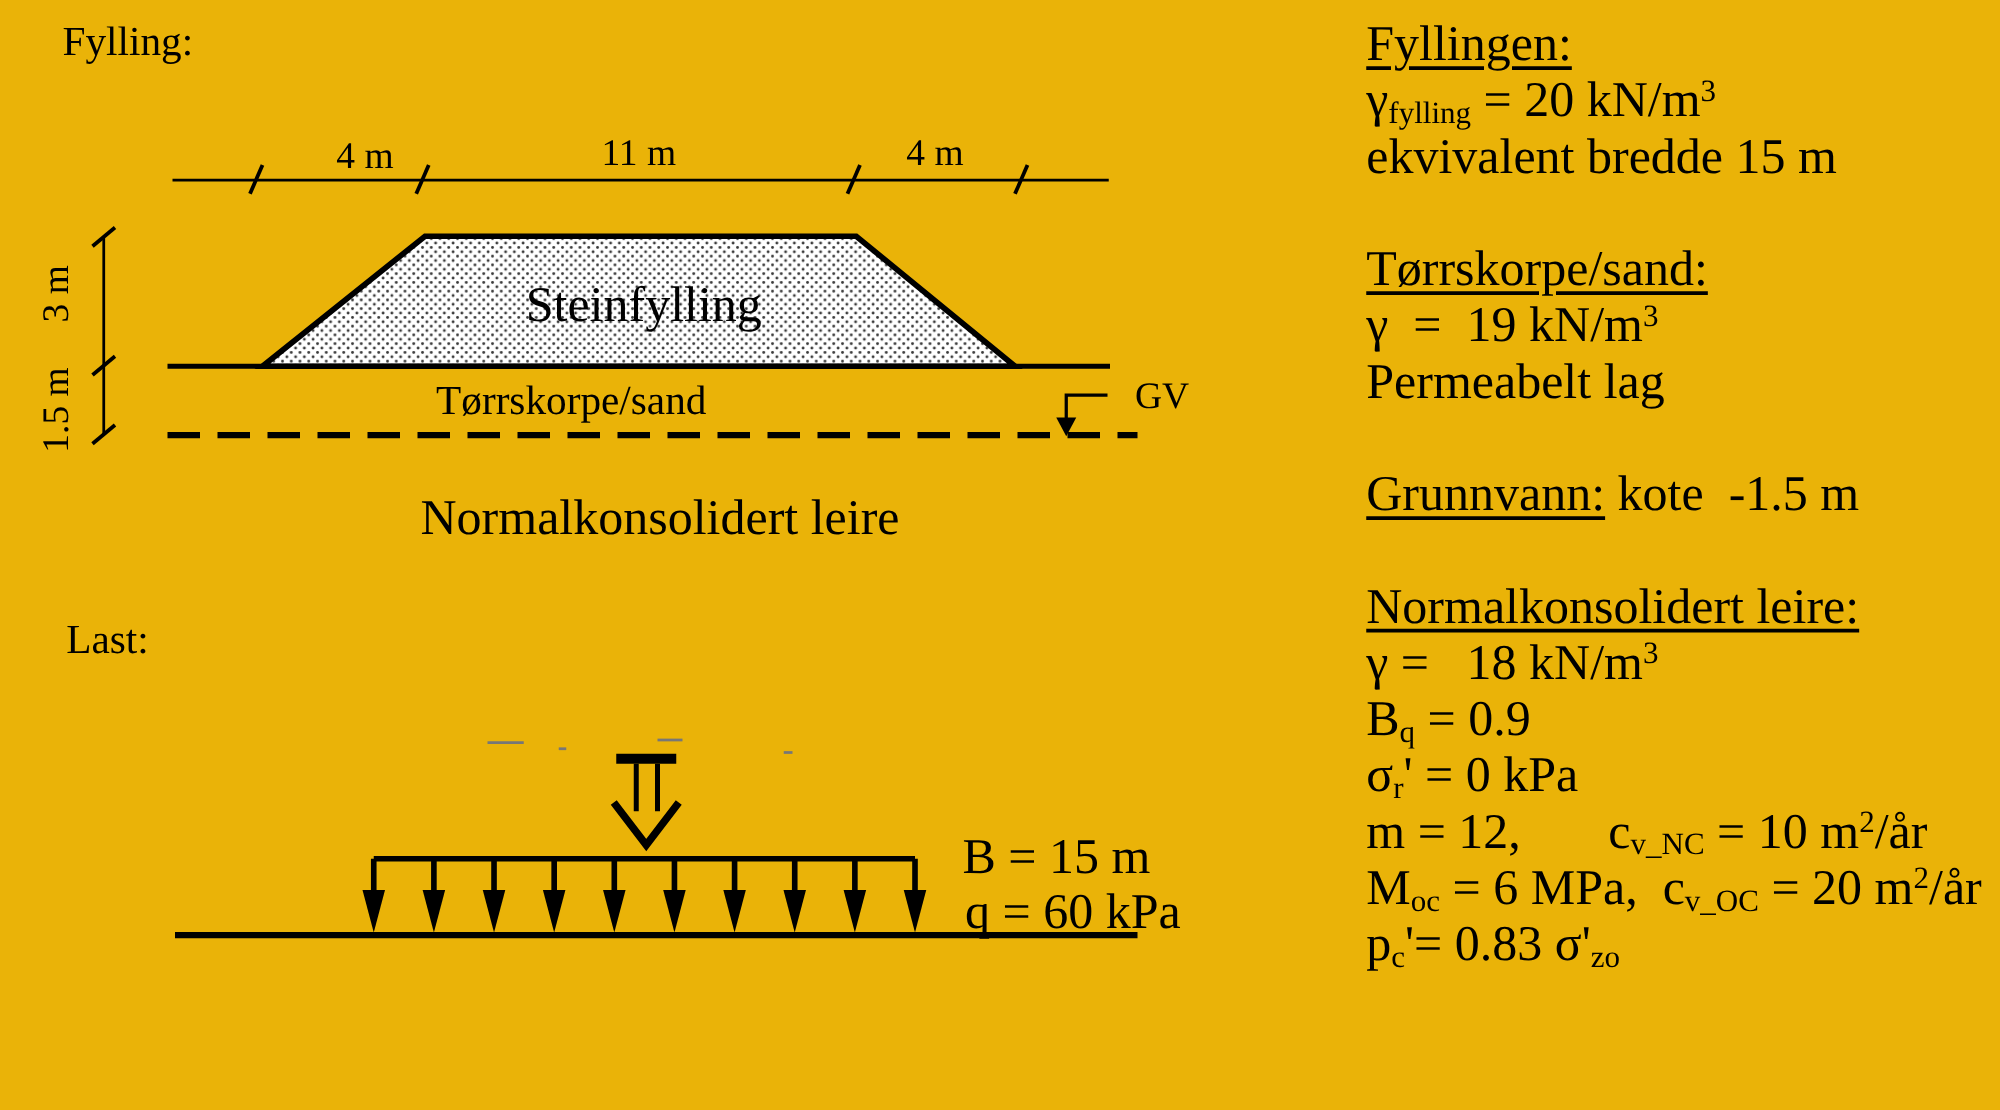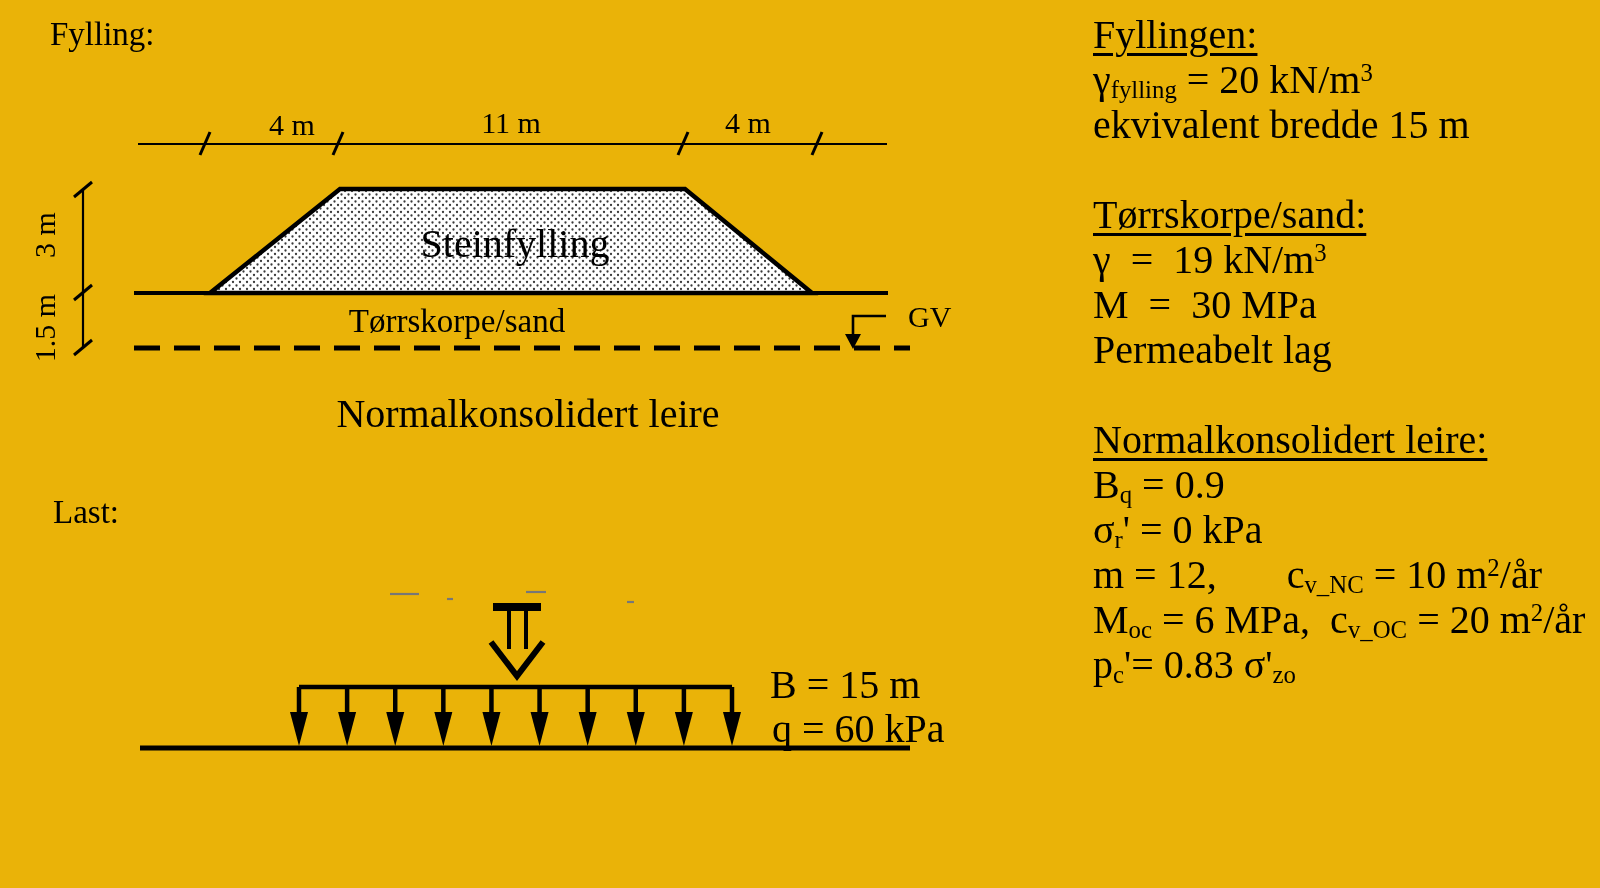--- a/index.html
+++ b/index.html
@@ -130,7 +130,6 @@
       <div class="prop-section">
         <div class="prop-line"><span class="u">Tørrskorpe/sand:</span></div>
         <div class="prop-line"><span>γ&nbsp; =&nbsp; 19 kN/m</span><sup>3</sup></div>
-        <div class="prop-line"><span>M&nbsp; =&nbsp; 30 MPa</span></div>
         <div class="prop-line"><span>Permeabelt lag</span></div>
       </div>
       <div class="prop-section">

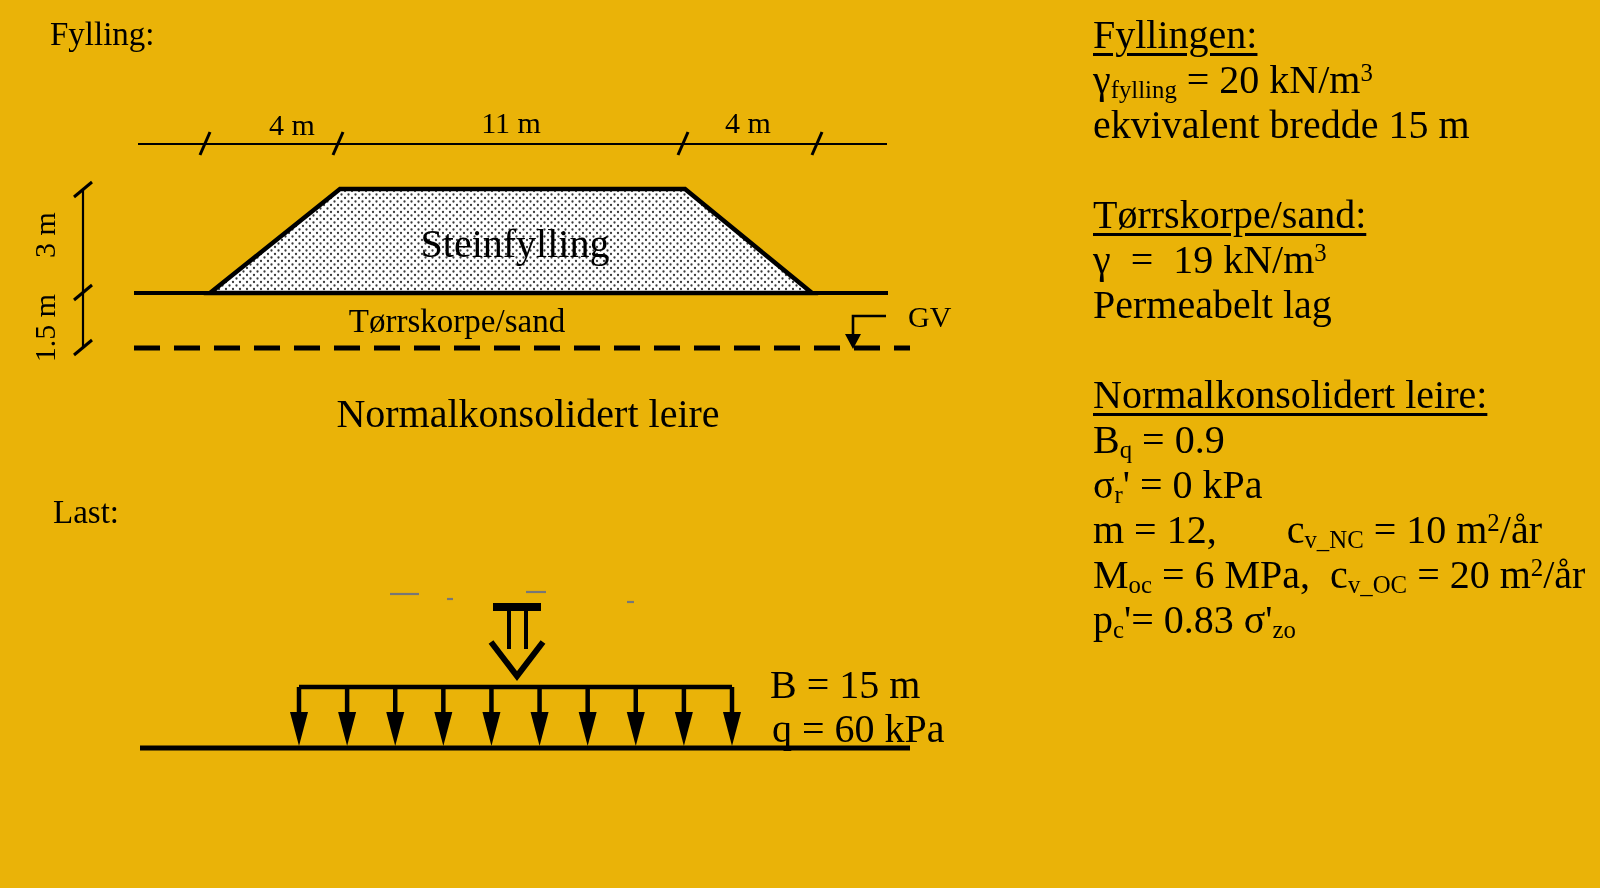--- a/index.html
+++ b/index.html
@@ -133,6 +133,9 @@
         <div class="prop-line"><span>Permeabelt lag</span></div>
       </div>
       <div class="prop-section">
+        <div class="prop-line"><span class="u">Grunnvann:</span><span>&nbsp;kote&nbsp; -1.5 m</span></div>
+      </div>
+      <div class="prop-section">
         <div class="prop-line"><span class="u">Normalkonsolidert leire:</span></div>
         <div class="prop-line"><span>B</span><sub>q</sub><span> = 0.9</span></div>
         <div class="prop-line"><span>σ</span><sub>r</sub><span>' = 0 kPa</span></div>

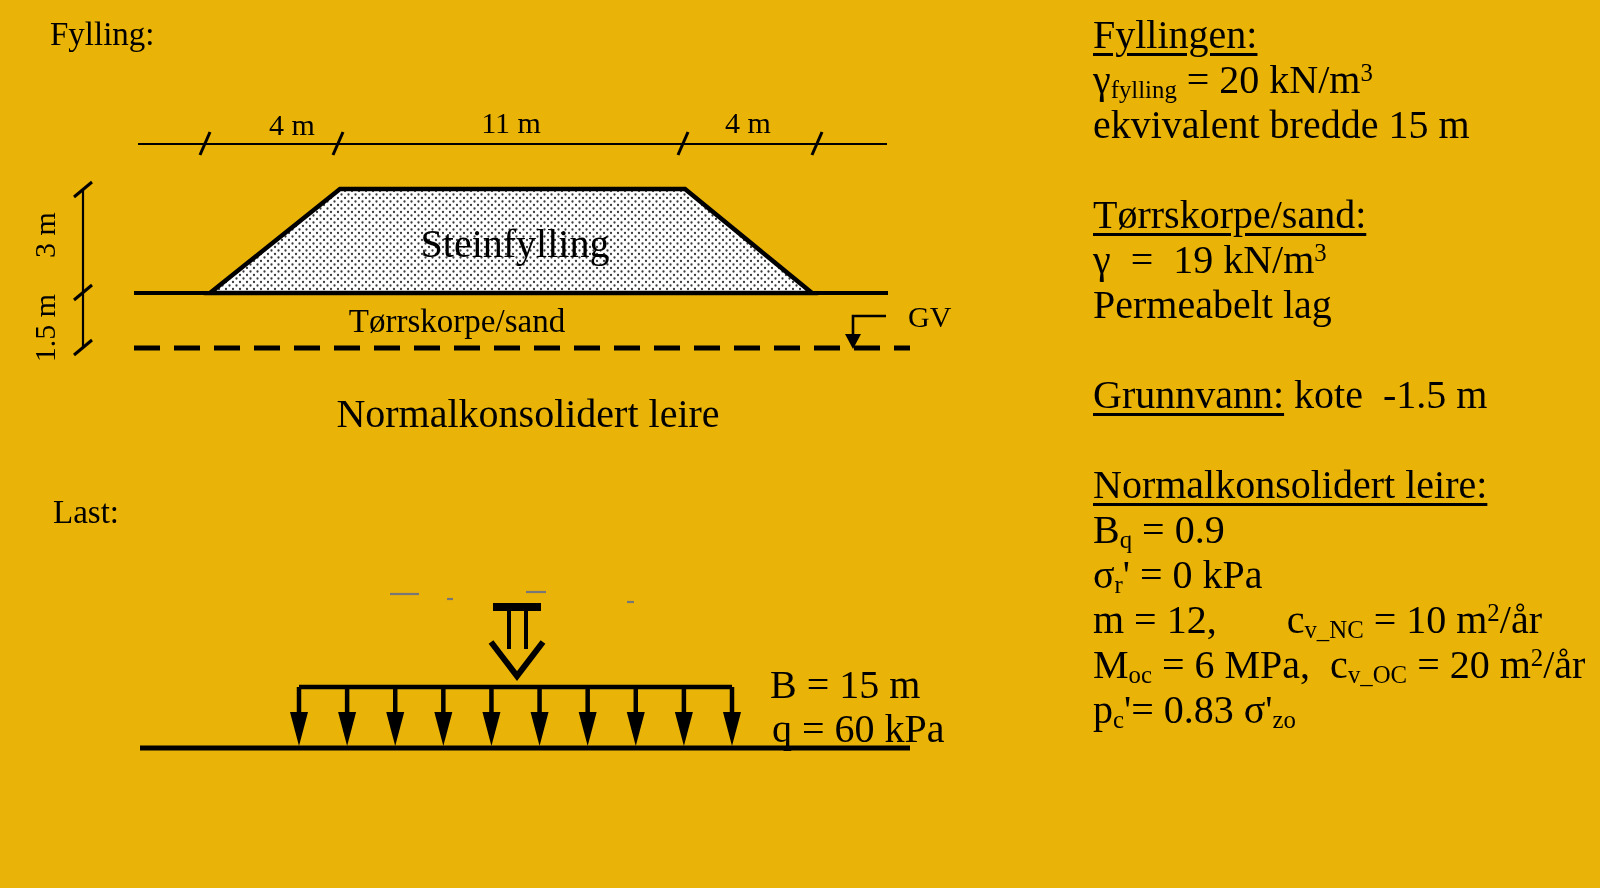--- a/index.html
+++ b/index.html
@@ -137,6 +137,7 @@
       </div>
       <div class="prop-section">
         <div class="prop-line"><span class="u">Normalkonsolidert leire:</span></div>
+        <div class="prop-line"><span>γ =&nbsp;&nbsp; 18 kN/m</span><sup>3</sup></div>
         <div class="prop-line"><span>B</span><sub>q</sub><span> = 0.9</span></div>
         <div class="prop-line"><span>σ</span><sub>r</sub><span>' = 0 kPa</span></div>
         <div class="prop-line"><span>m = 12,&nbsp;&nbsp;&nbsp;&nbsp;&nbsp;&nbsp;&nbsp;</span><span>c</span><sub>v_NC</sub><span> = 10 m</span><sup>2</sup><span>/år</span></div>

